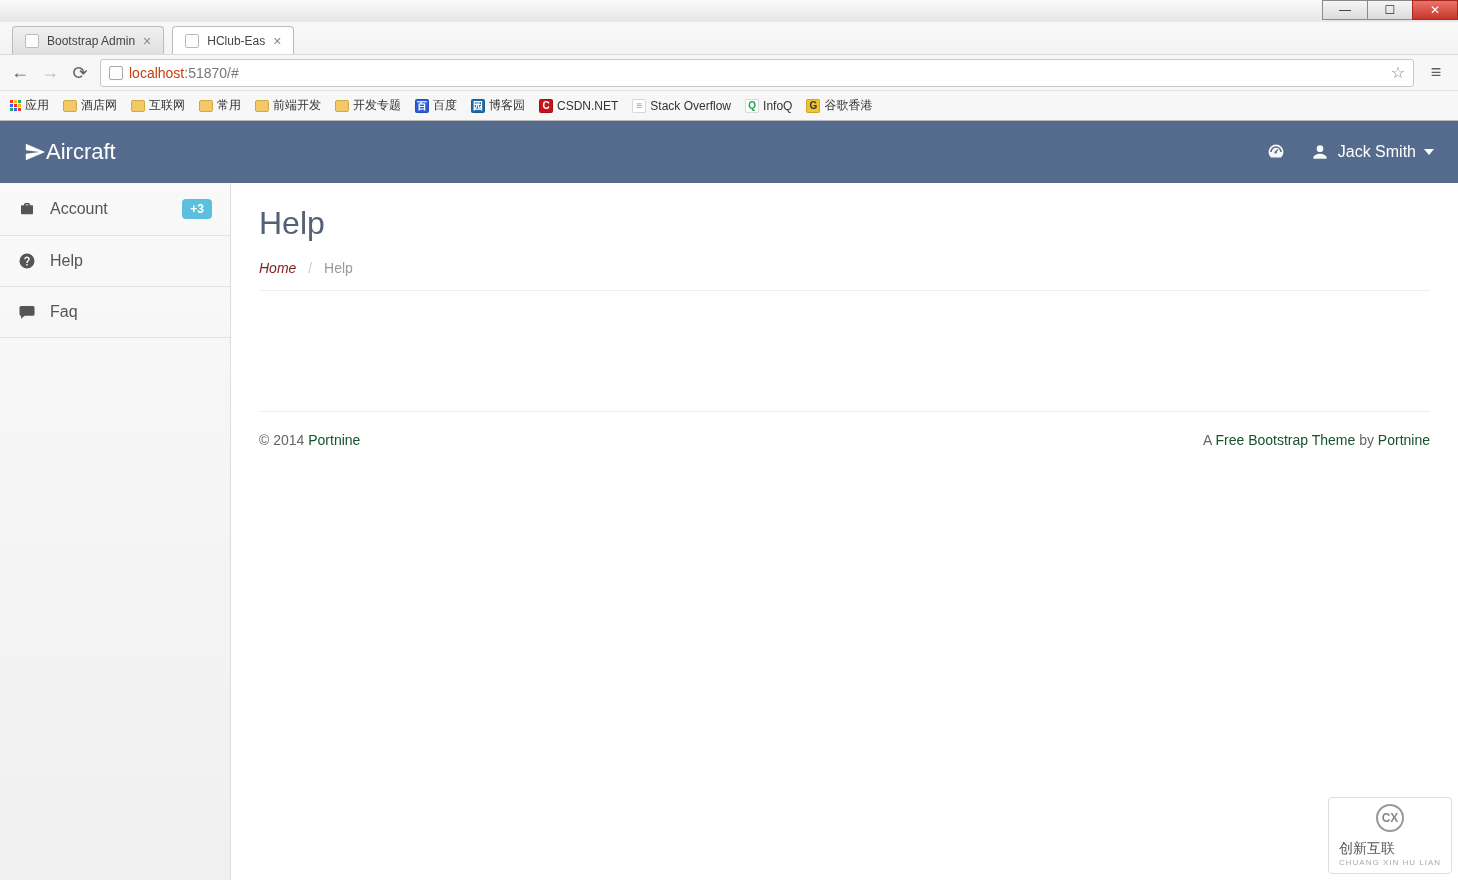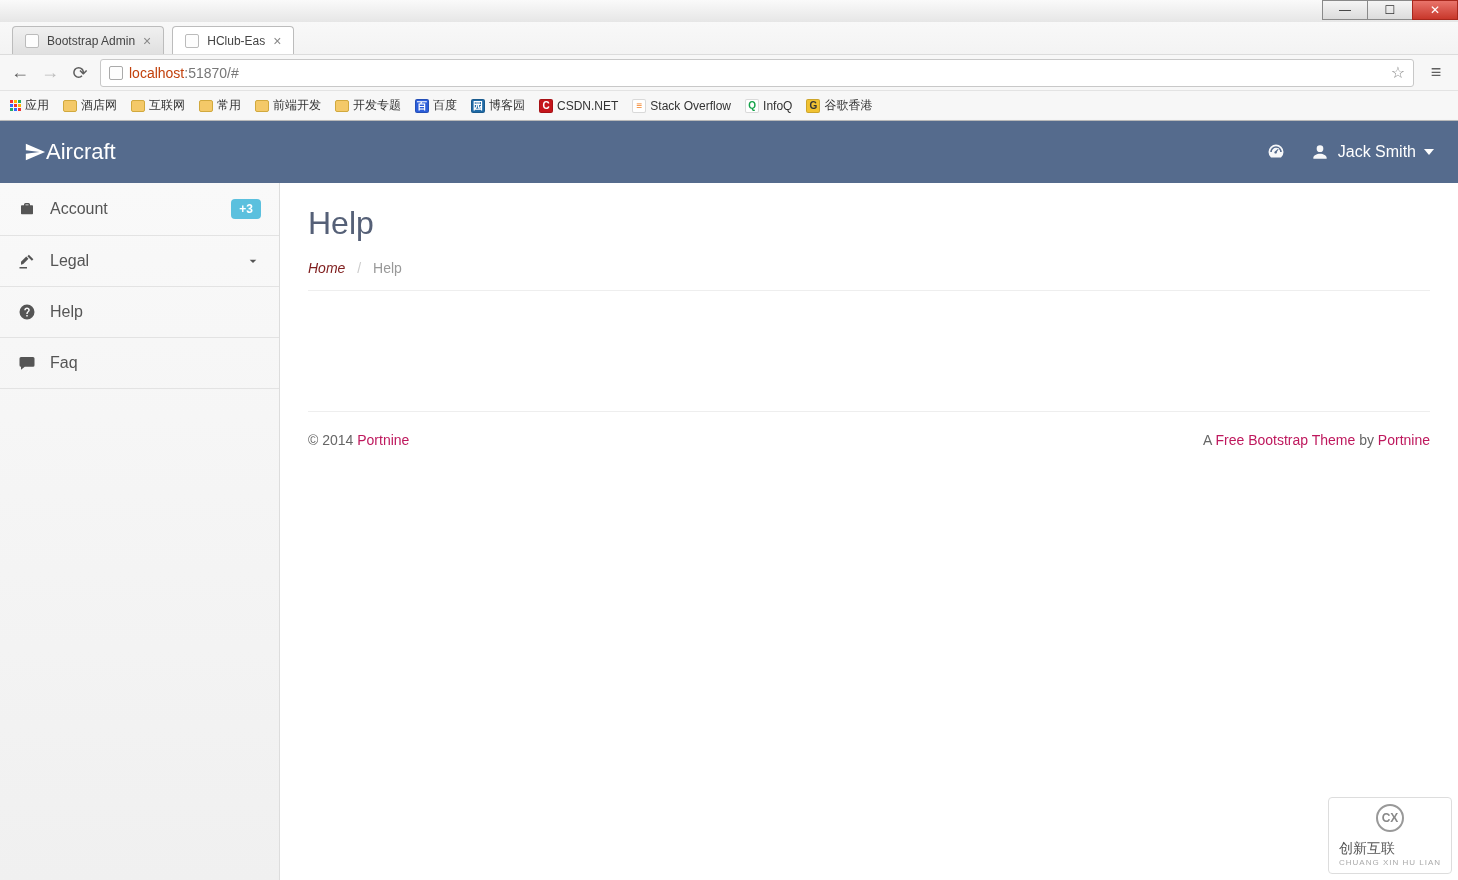--- a/index.html
+++ b/index.html
@@ -42,7 +42,7 @@
   
   
   .layout { display:flex; min-height:calc(100vh - 182px); }
-  .sidebar { width:280px; background:linear-gradient(#f9f9f9,#f0f0f0); border-right:1px solid #ddd; }
+  .sidebar { width:231px; background:linear-gradient(#f9f9f9,#f0f0f0); border-right:1px solid #ddd; }
   .side-item { display:flex; align-items:center; justify-content:space-between; padding:16px 18px; border-bottom:1px solid #e3e3e3; cursor:pointer; color:#555; font-size:16px; }
   .side-left { display:flex; align-items:center; gap:14px; }
   .side-left svg { width:18px;height:18px; fill:#555; }

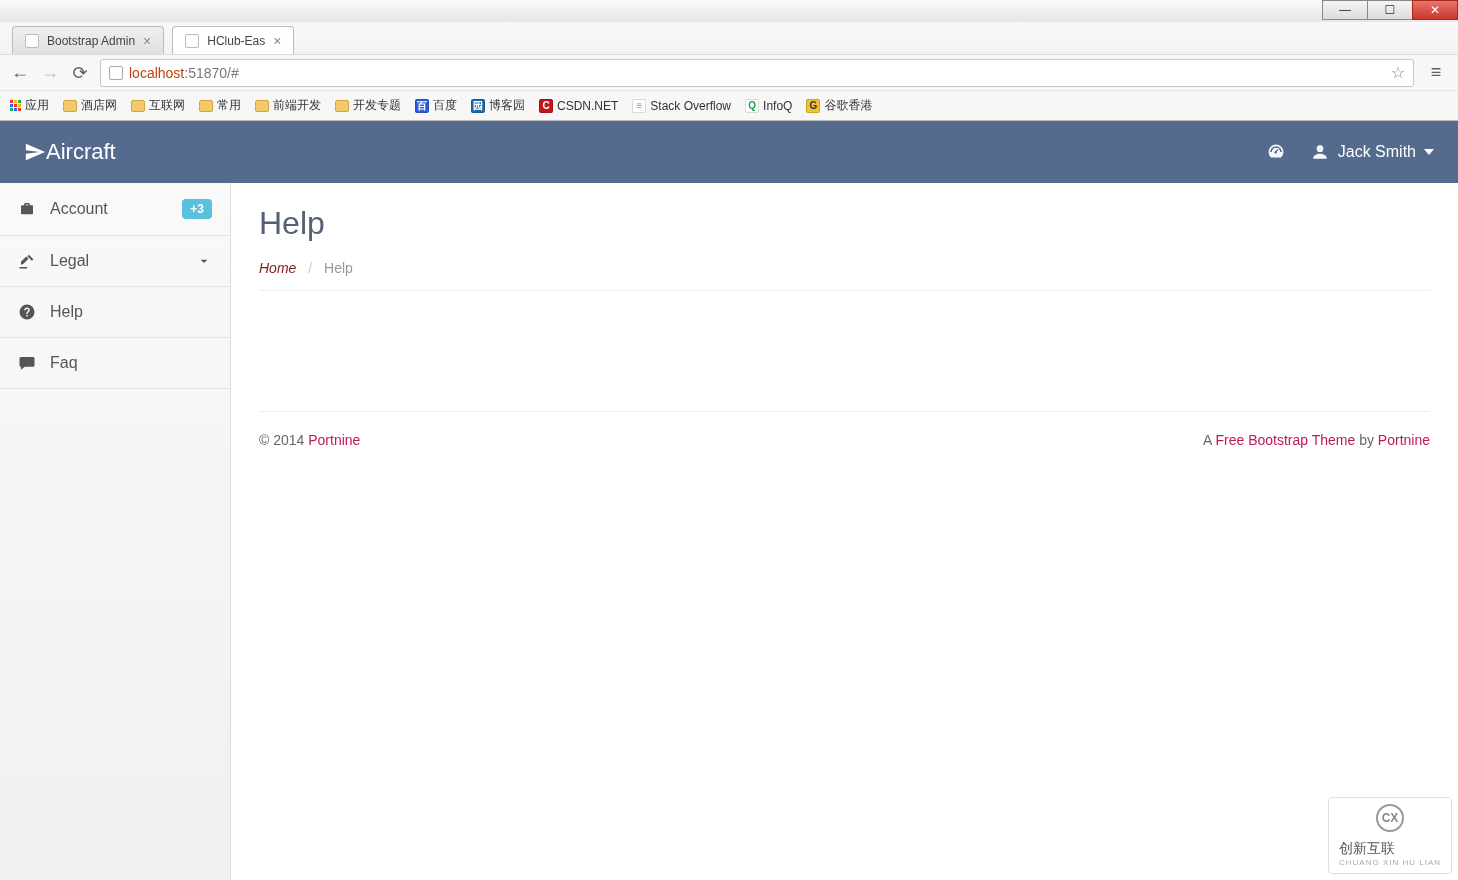--- a/index.html
+++ b/index.html
@@ -197,17 +197,6 @@
       <div class="side-item">
         <div class="side-left">
           <svg viewBox="0 0 24 24">
-              <path d="M2 20h10v2H2zM14.5 3.5l6 6-2 2-6-6zM4 13l7-7 3 3-7 7-3 1z"></path>
-            </svg>
-          <span>Legal</span>
-        </div>
-        <svg class="chev" viewBox="0 0 24 24" width="16" height="16" fill="#555">
-            <path d="M7 10l5 5 5-5z"></path>
-          </svg>
-      </div>
-      <div class="side-item">
-        <div class="side-left">
-          <svg viewBox="0 0 24 24">
               <path d="M12 2a10 10 0 100 20 10 10 0 000-20zm1 16h-2v-2h2zm1.6-6.2c-.5.6-1 1-1.3 1.5-.2.3-.3.7-.3 1.2h-2c0-.8.2-1.4.5-1.9.3-.5.8-1 1.4-1.5.5-.4.8-.9.8-1.5 0-.9-.7-1.6-1.7-1.6-.9 0-1.6.6-1.7 1.5H8.3C8.4 7.5 10 6 12 6c2.1 0 3.7 1.4 3.7 3.2 0 1-.4 1.9-1.1 2.6z"></path>
             </svg>
           <span>Help</span>

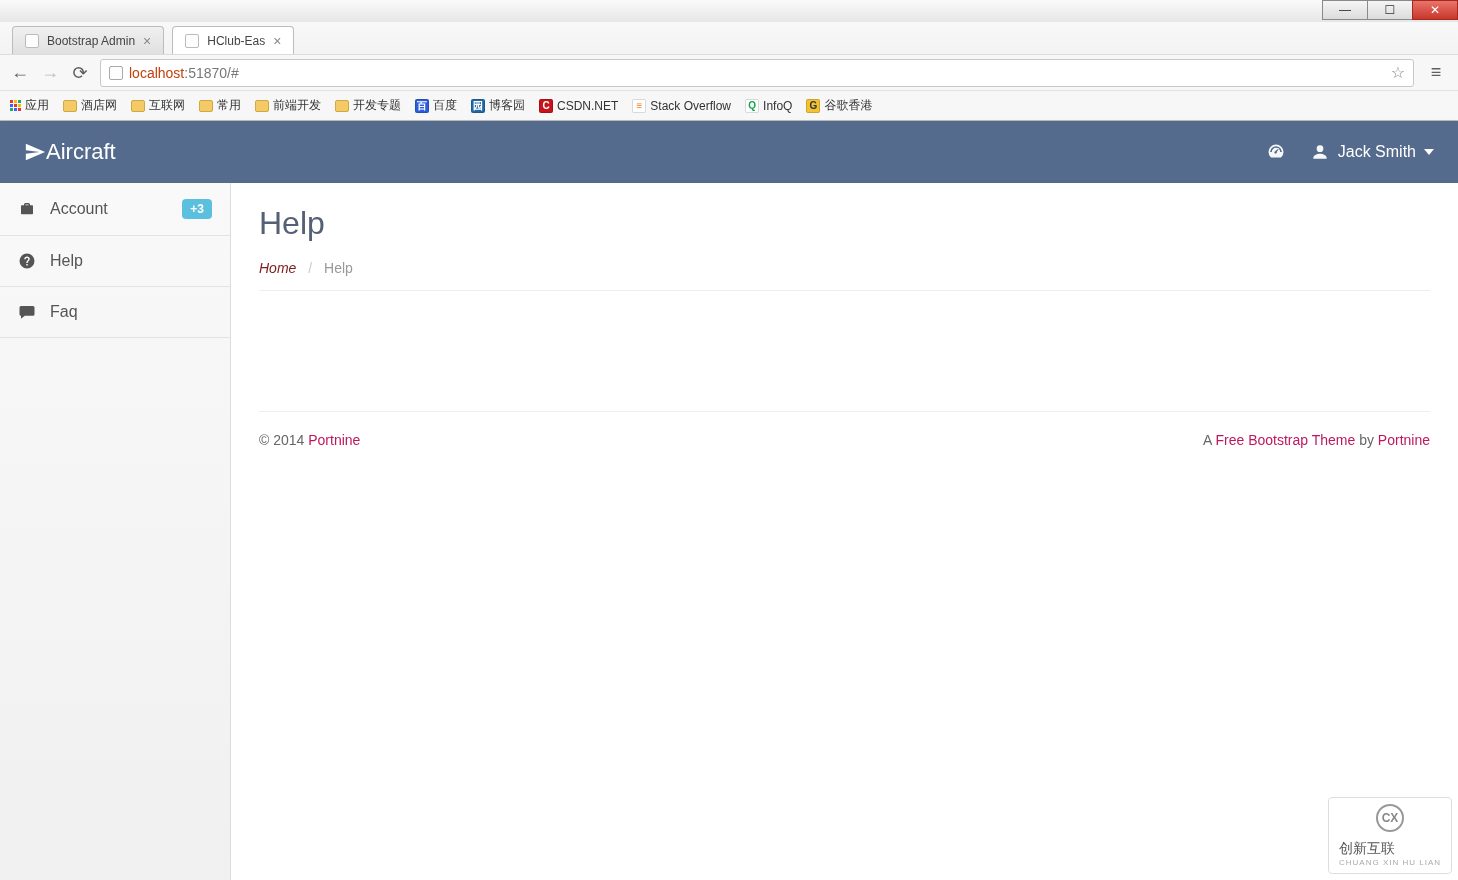--- a/index.html
+++ b/index.html
@@ -56,7 +56,7 @@
   .breadcrumb .sep { margin:0 8px; color:#ccc; }
   
   .footer { border-top:1px solid #eee; margin-top:120px; padding:20px 0; display:flex; justify-content:space-between; font-size:14px; color:#666; }
-  .footer a { color:#be185d; text-decoration:none; }
+  .footer a { color:#14532d; text-decoration:none; }
   
   .watermark { position:fixed; right:6px; bottom:6px; background:rgba(255,255,255,.92); border:1px solid #ddd; border-radius:4px; padding:6px 10px; display:flex; align-items:center; gap:8px; font-size:12px; color:#555;flex-direction:column; }
   .watermark .logo { width:28px;height:28px;border:2px solid #999;border-radius:50%;display:flex;align-items:center;justify-content:center;font-weight:bold;color:#888; }

